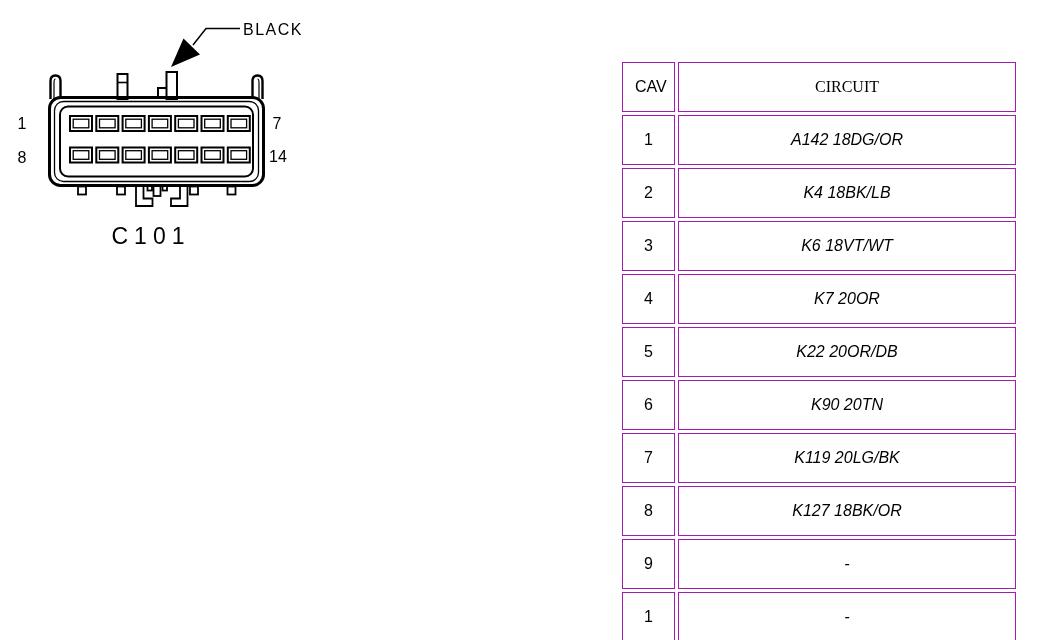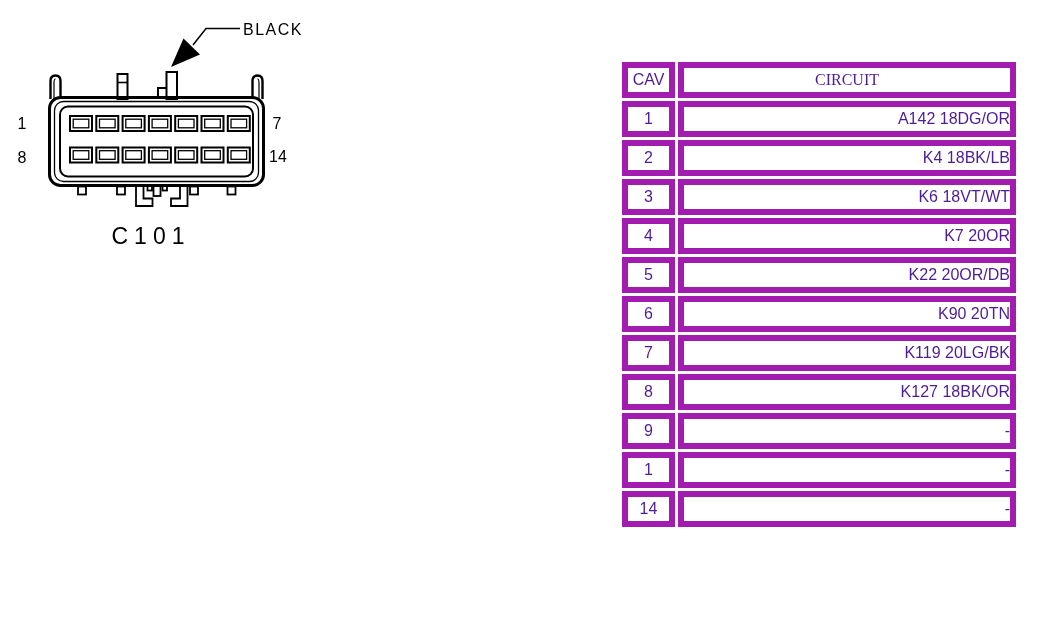--- a/index.html
+++ b/index.html
@@ -13,7 +13,7 @@
     height: 640px;
     background: #ffffff;
     font-family: "Liberation Sans", sans-serif;
-    color: #4c1d95;
+    color: #000000;
     overflow: hidden;
   }
 

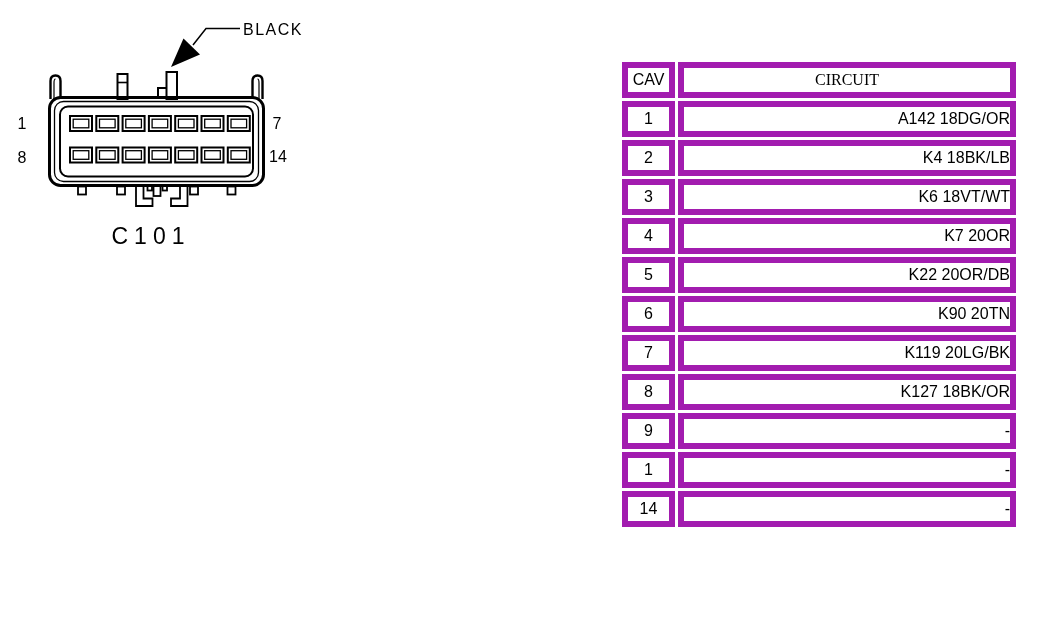--- a/index.html
+++ b/index.html
@@ -48,13 +48,13 @@
     table-layout: fixed;
   }
   table.pinout td, table.pinout th {
-    border: 6px solid #a21caf;
+    border: 1px solid #a21caf;
     background: #ffffff;
     height: 24px;
     line-height: 24px;
     font-size: 16px;
     font-weight: 400;
-    padding: 0;
+    padding: 12px;
     white-space: nowrap;
     overflow: hidden;
   }

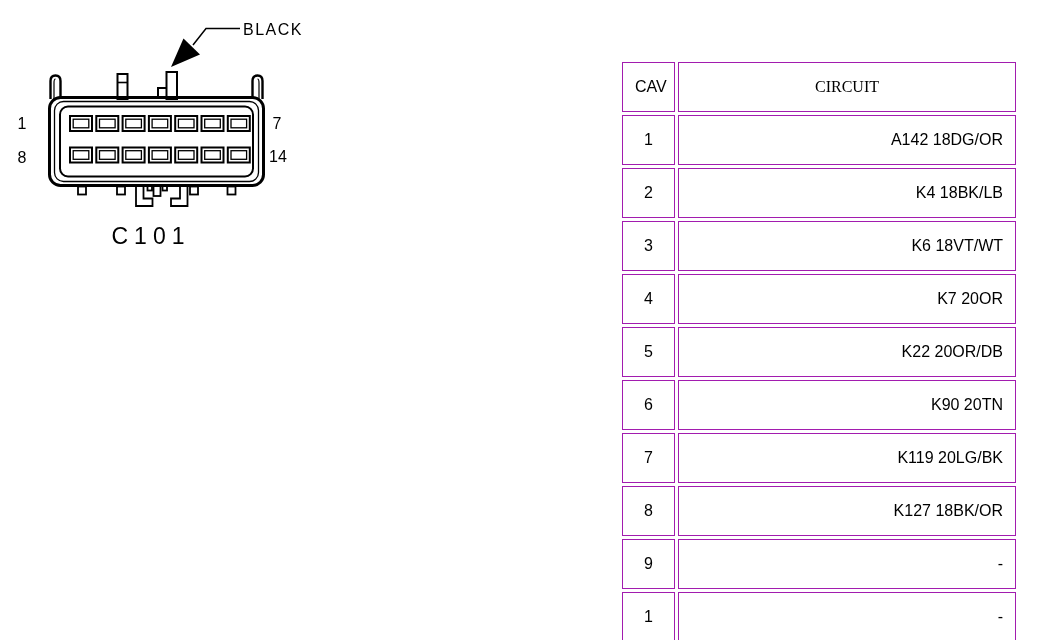--- a/index.html
+++ b/index.html
@@ -61,7 +61,7 @@
   .col-cav  { width: 50px; }
   .col-circ { width: 319px; }
   td.cav, th.cav { text-align: center; }
-  td.circuit { text-align: right; padding-left: 9px; }
+  td.circuit { text-align: center; padding-left: 9px; font-style: italic; }
   th.circuit-h { text-align: center; font-family: Liberation Serif, serif; }
 </style>
 </head>

